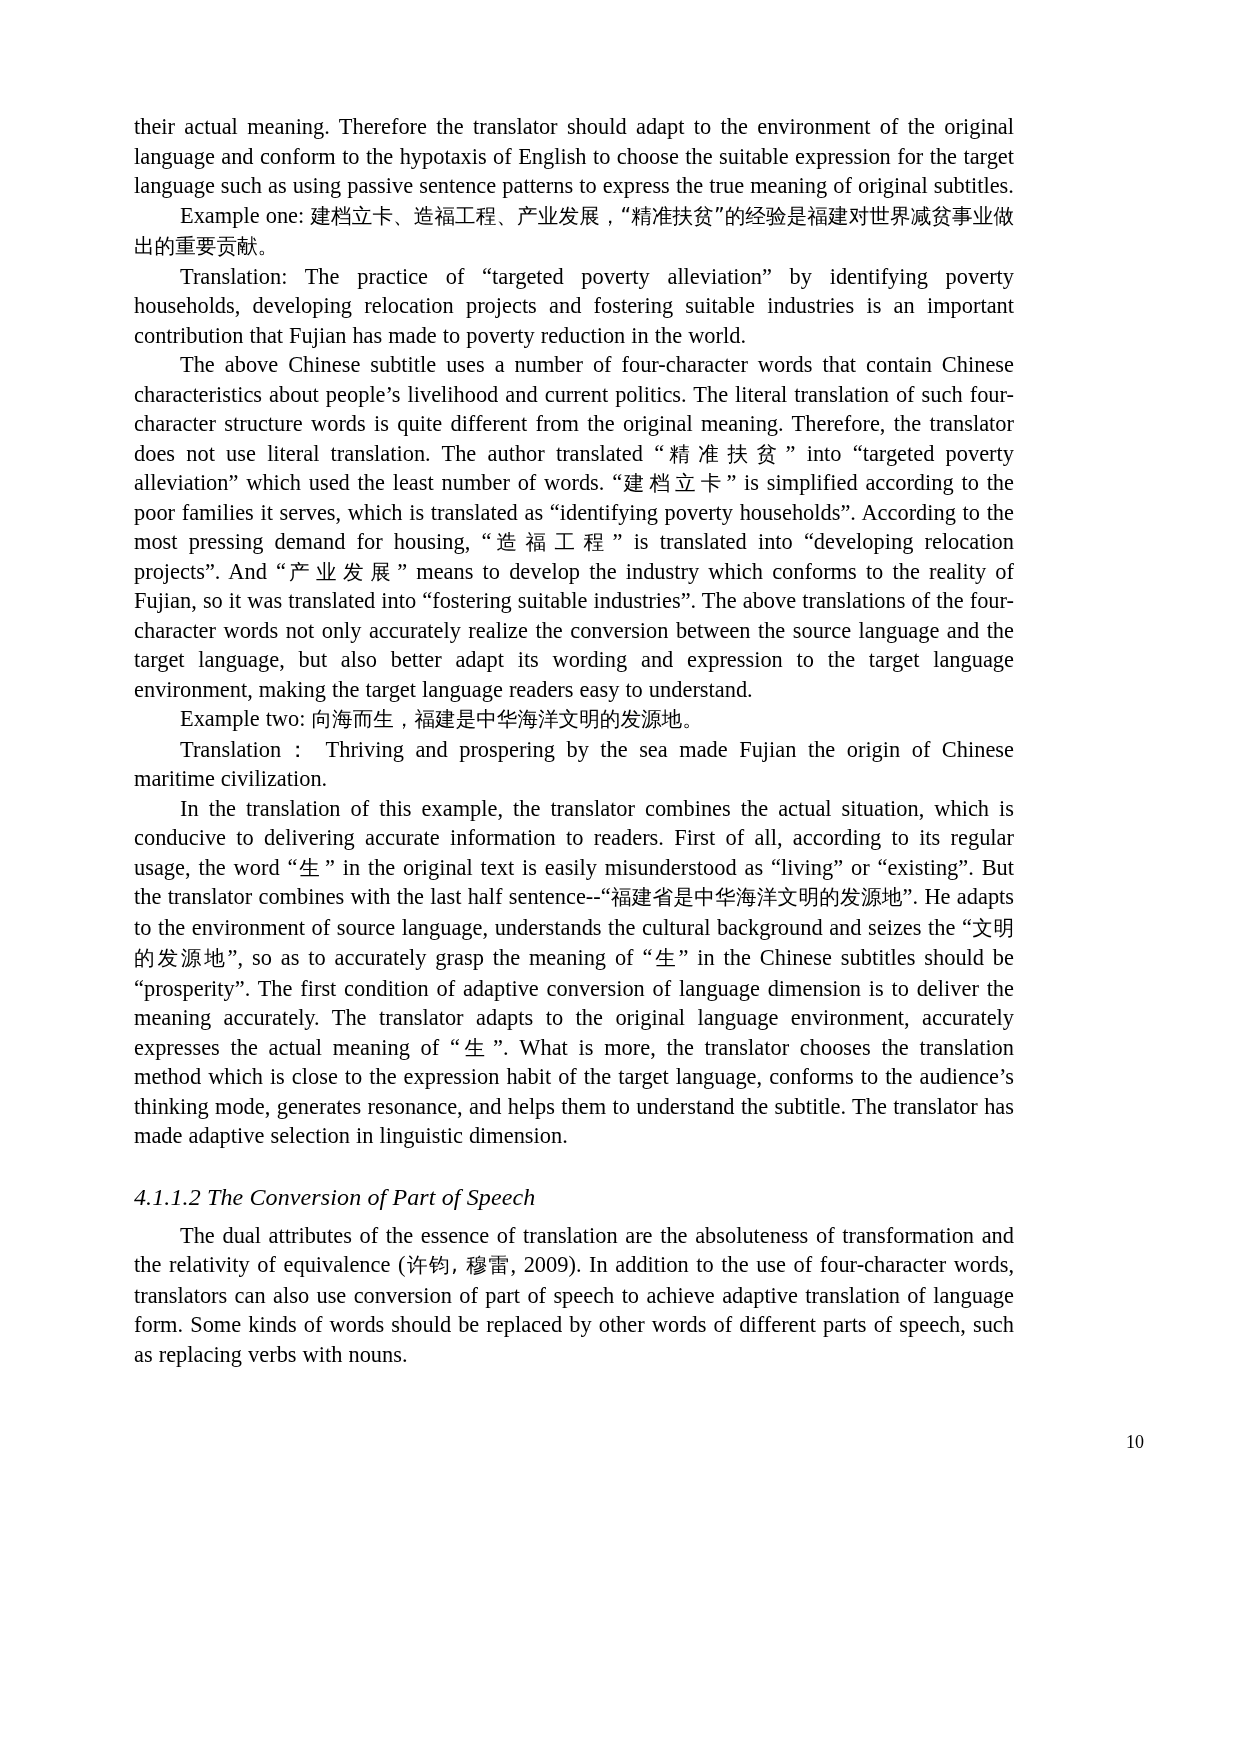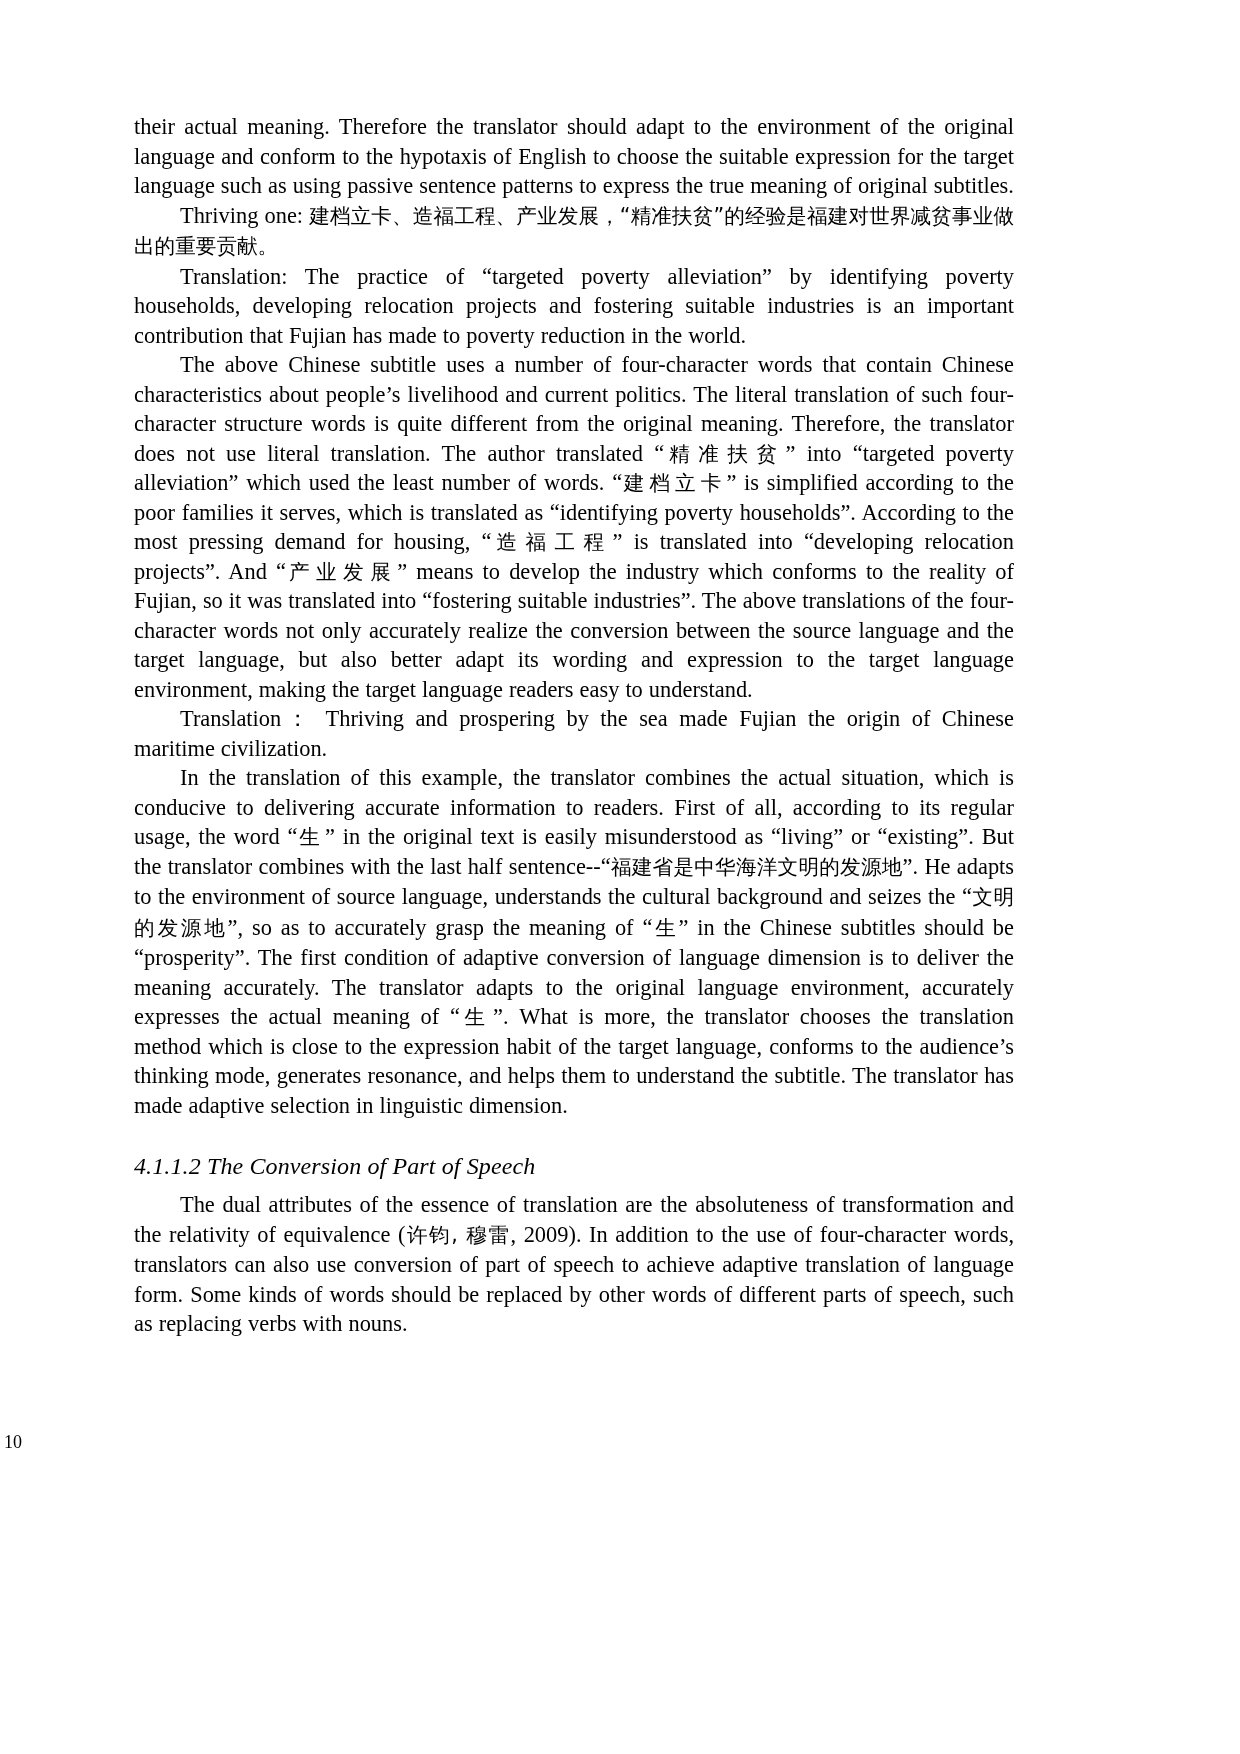--- a/index.html
+++ b/index.html
@@ -76,7 +76,7 @@
     <p class="para" id="para-0">their actual meaning. Therefore the translator should adapt to the environment of the original language and conform to the hypotaxis of English to choose the suitable expression for the target language such as using passive sentence patterns to express the true meaning of original subtitles.</p>
 
     <p class="para indent" id="para-1">
-      <span>Thriving one:</span><span>&nbsp;</span><span class="cjk">建档立卡、造福工程、产业发展，“精准扶贫”的经验是福建对世界减贫事业做出的重要贡献。</span>
+      <span>Example one:</span><span>&nbsp;</span><span class="cjk">建档立卡、造福工程、产业发展，“精准扶贫”的经验是福建对世界减贫事业做出的重要贡献。</span>
     </p>
 
     <p class="para indent" id="para-2">Translation: The practice of “targeted poverty alleviation” by identifying poverty households, developing relocation projects and fostering suitable industries is an important contribution that Fujian has made to poverty reduction in the world.</p>

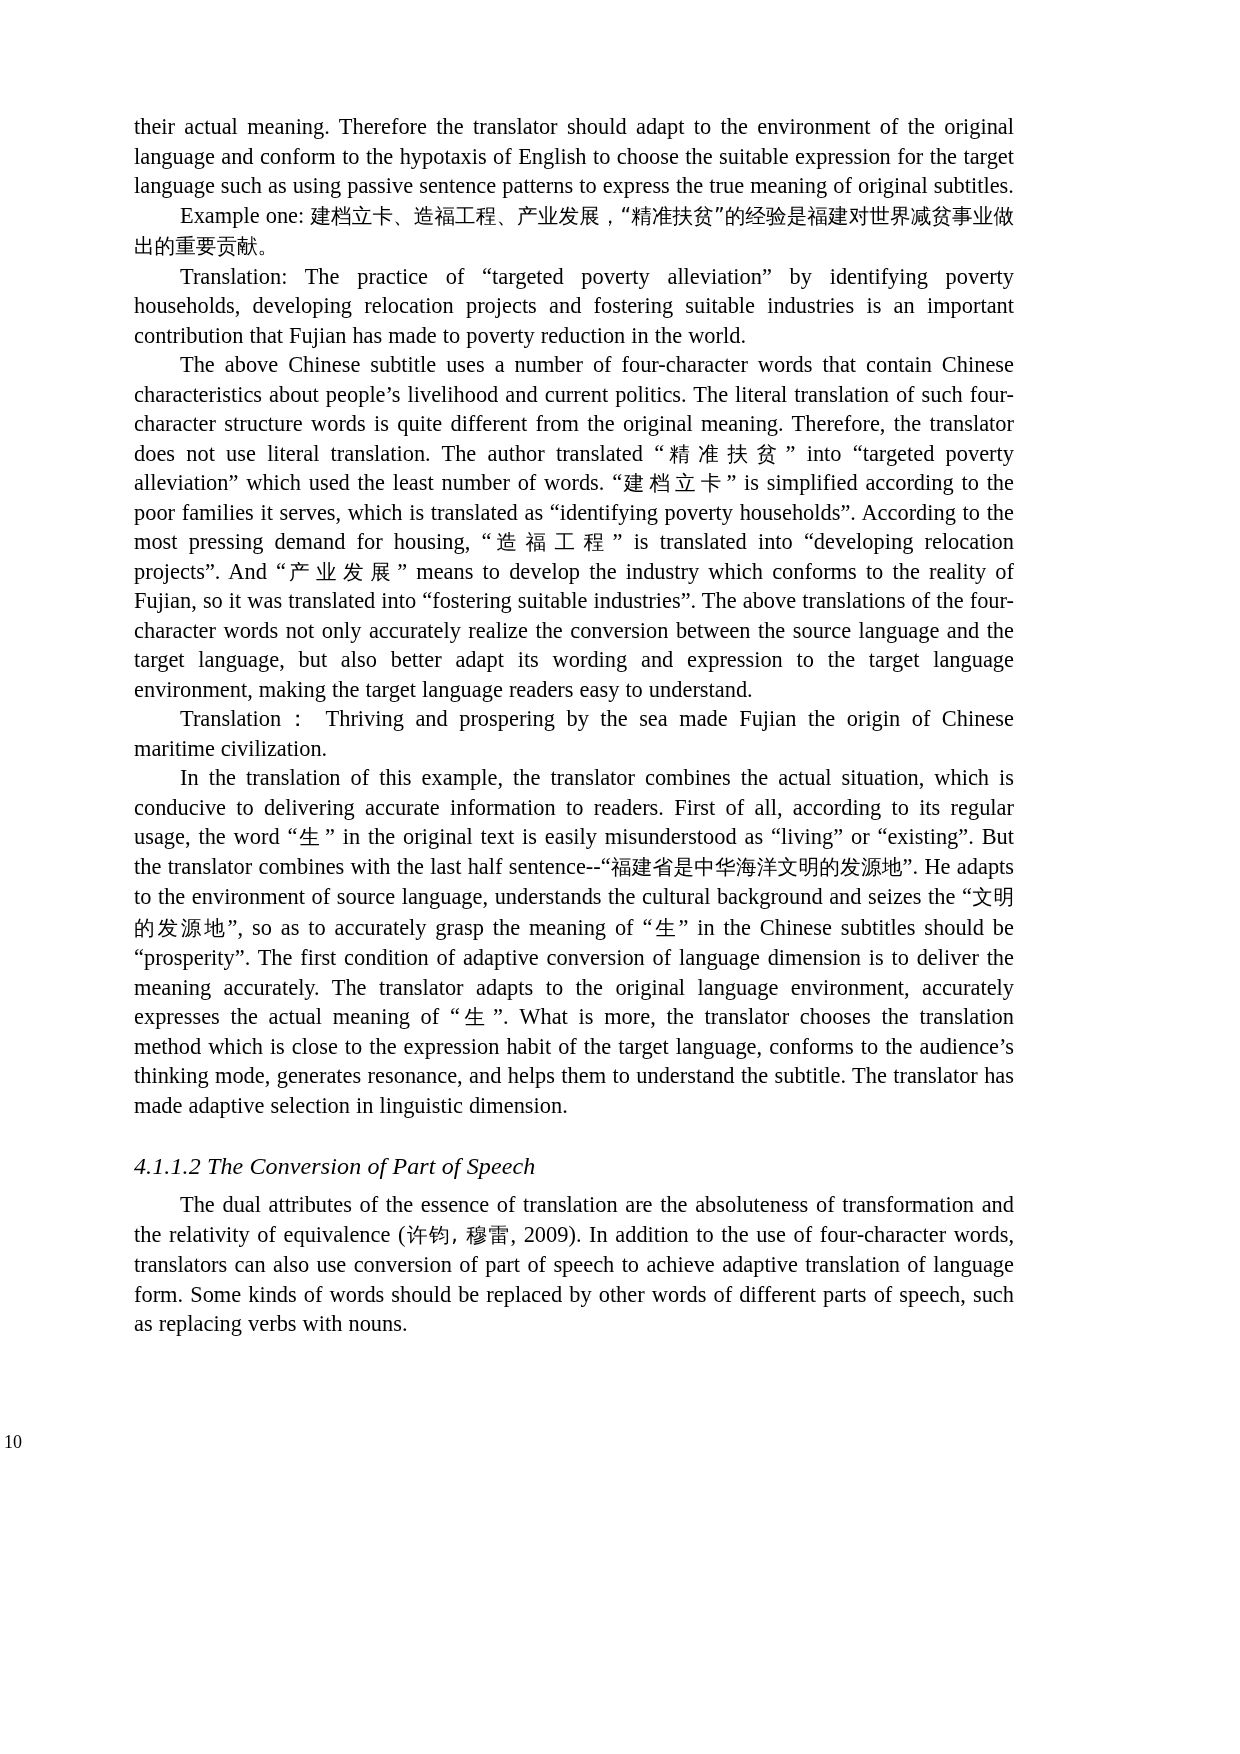--- a/index.html
+++ b/index.html
@@ -83,6 +83,9 @@
 
     <p class="para indent" id="para-3"><span class="">The above Chinese subtitle uses a number of four-character words that contain Chinese characteristics about people’s livelihood and current politics. The literal translation of such four-character structure words is quite different from the original meaning. Therefore, the translator does not use literal translation. The author translated “</span><span class="cjk-wide">精准扶贫</span><span class="">” into “targeted poverty alleviation” which used the least number of words. “</span><span class="cjk-wide">建档立卡</span><span class="">” is simplified according to the poor families it serves, which is translated as “identifying poverty households”. According to the most pressing demand for housing, “</span><span class="cjk-wide">造福工程</span><span class="">” is translated into “developing relocation projects”. And “</span><span class="cjk-wide">产业发展</span><span class="">” means to develop the industry which conforms to the reality of Fujian, so it was translated into “fostering suitable industries”. The above translations of the four-character words not only accurately realize the conversion between the source language and the target language, but also better adapt its wording and expression to the target language environment, making the target language readers easy to understand.</span></p>
 
+    <p class="para indent" id="para-4">
+      <span>Example two:</span><span>&nbsp;</span><span class="cjk">向海而生，福建是中华海洋文明的发源地。</span>
+    </p>
 
     <p class="para indent" id="para-5">Translation： Thriving and prospering by the sea made Fujian the origin of Chinese maritime civilization.</p>
 

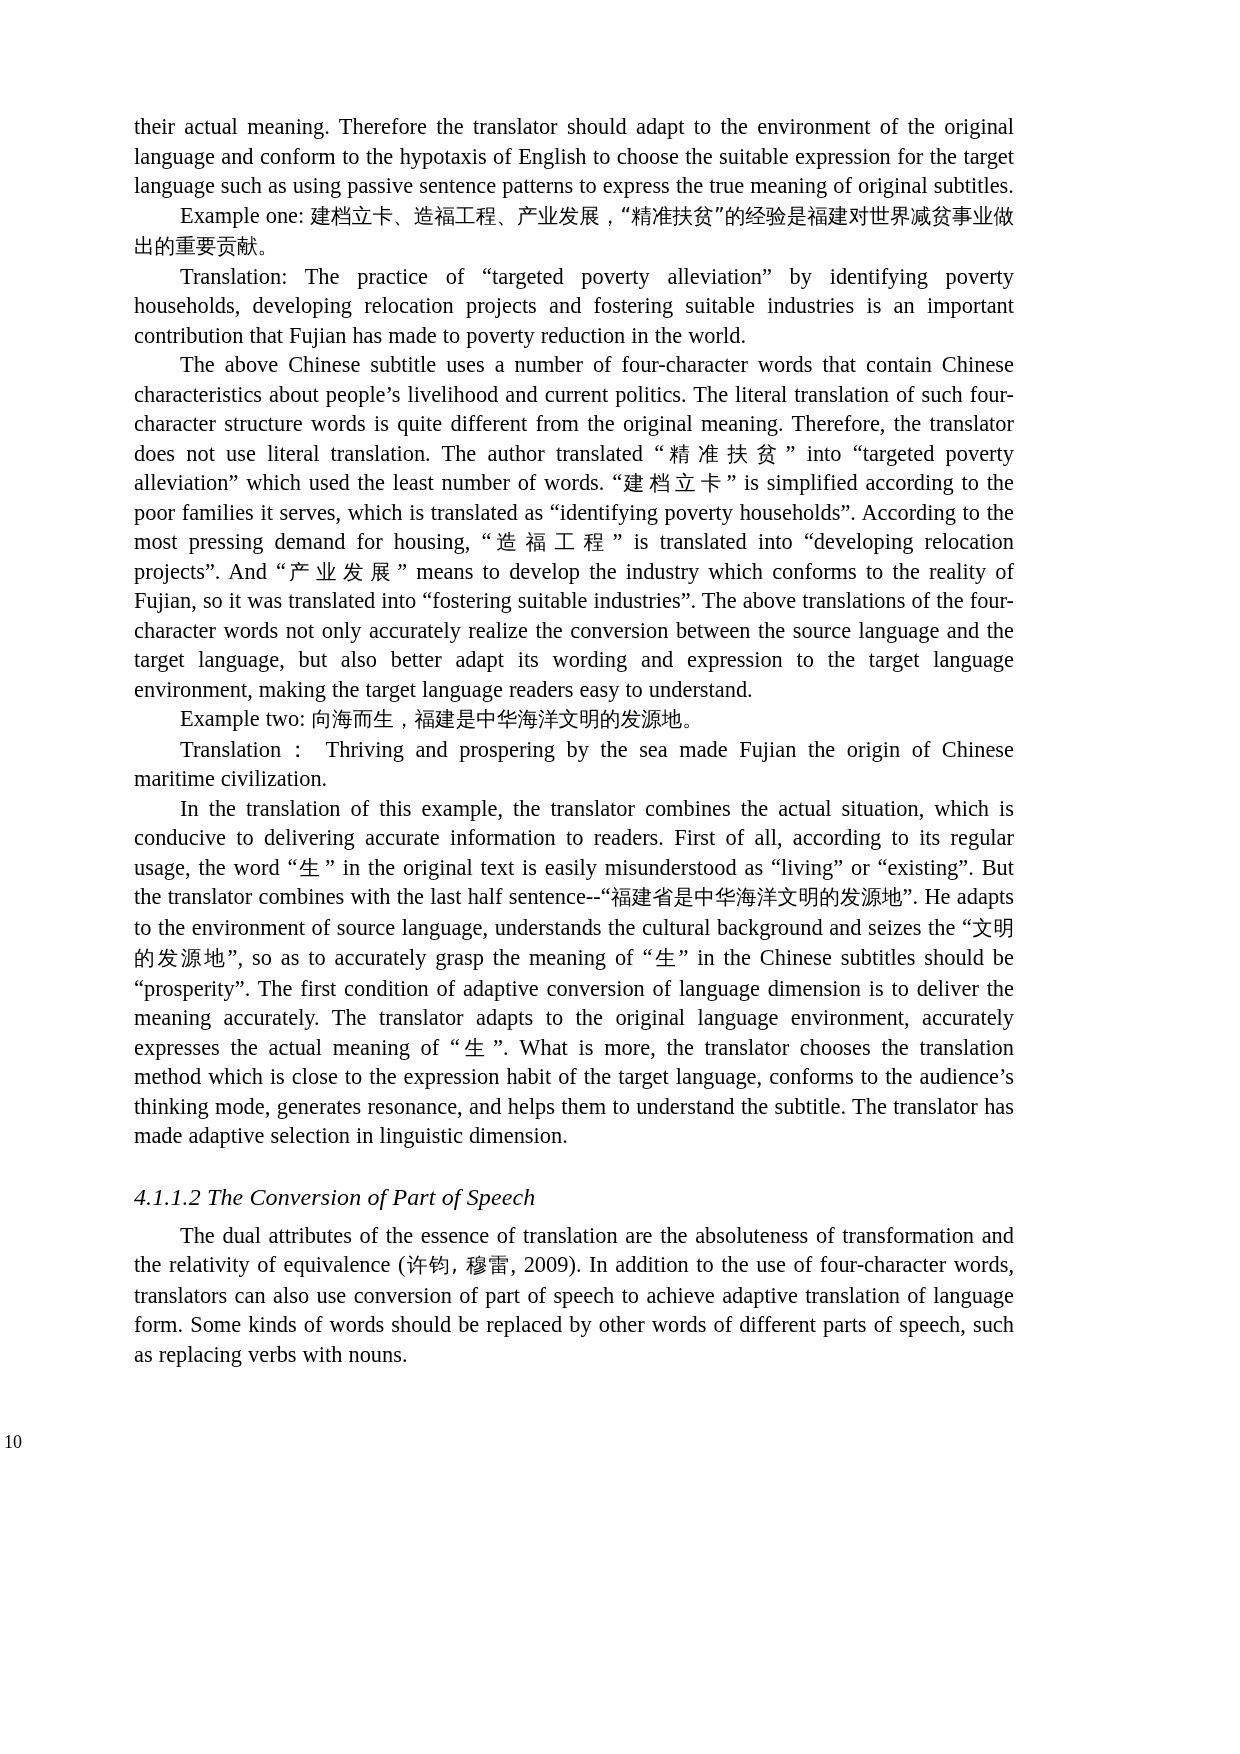--- a/index.html
+++ b/index.html
@@ -62,7 +62,7 @@
     left: 0;
     top: 1432px;
     width: 1140px;
-    text-align: left;
+    text-align: right;
     font-size: 18px;
     font-family: "Liberation Serif", "DejaVu Serif", serif;
   }

